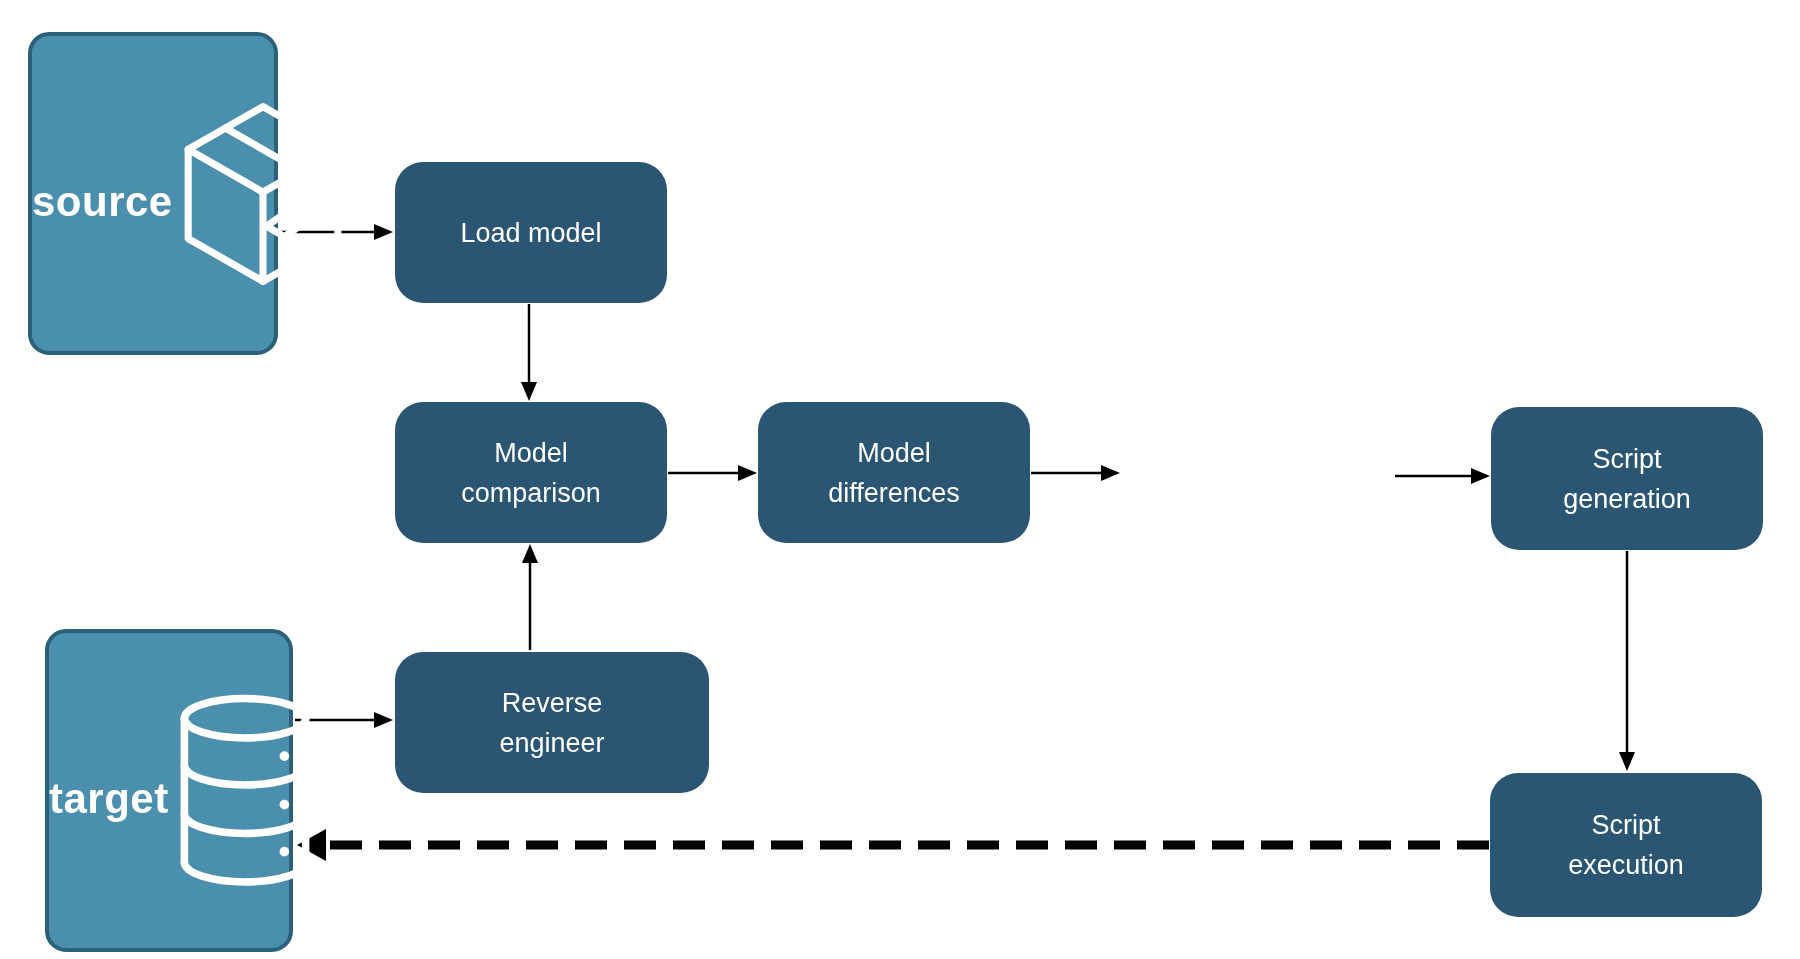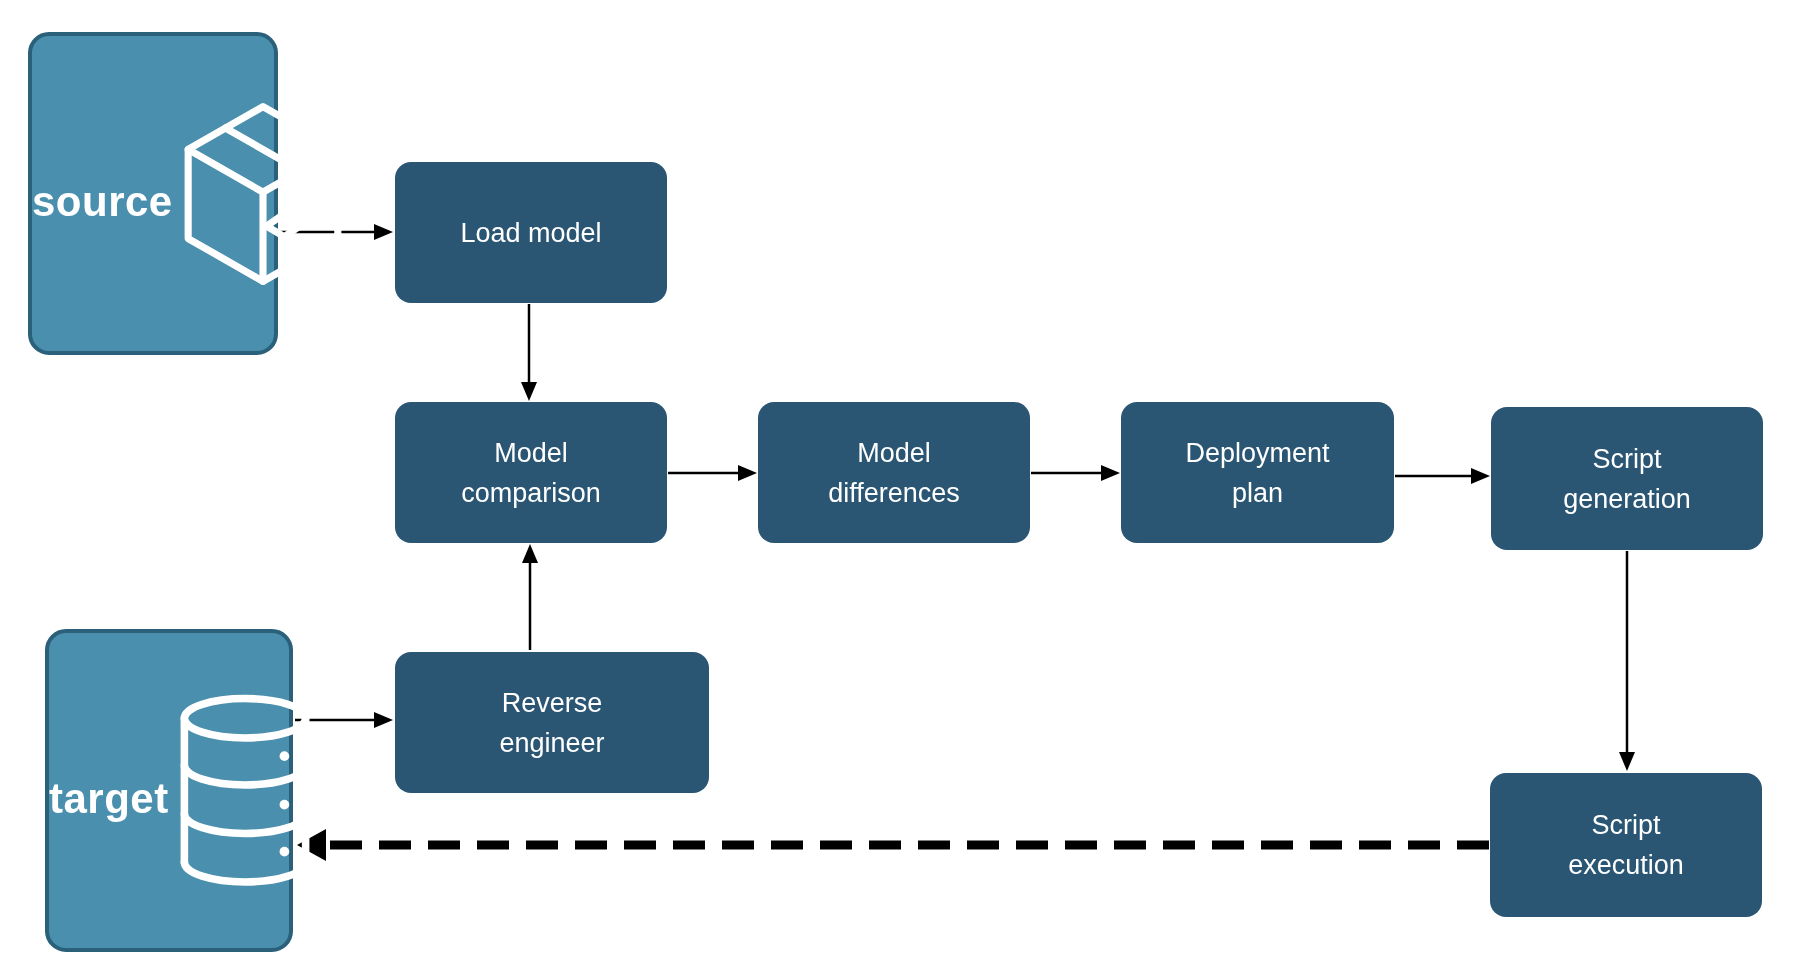--- a/index.html
+++ b/index.html
@@ -10,7 +10,7 @@
     position:absolute;
     background:var(--dark-box,#2A5674);
     color:var(--box-text,#FFFFFF);
-    border-radius:16px;
+    border-radius:28px;
     display:flex;align-items:center;justify-content:center;
     font-size:27px;line-height:40px;text-align:center;
     white-space:pre-line;

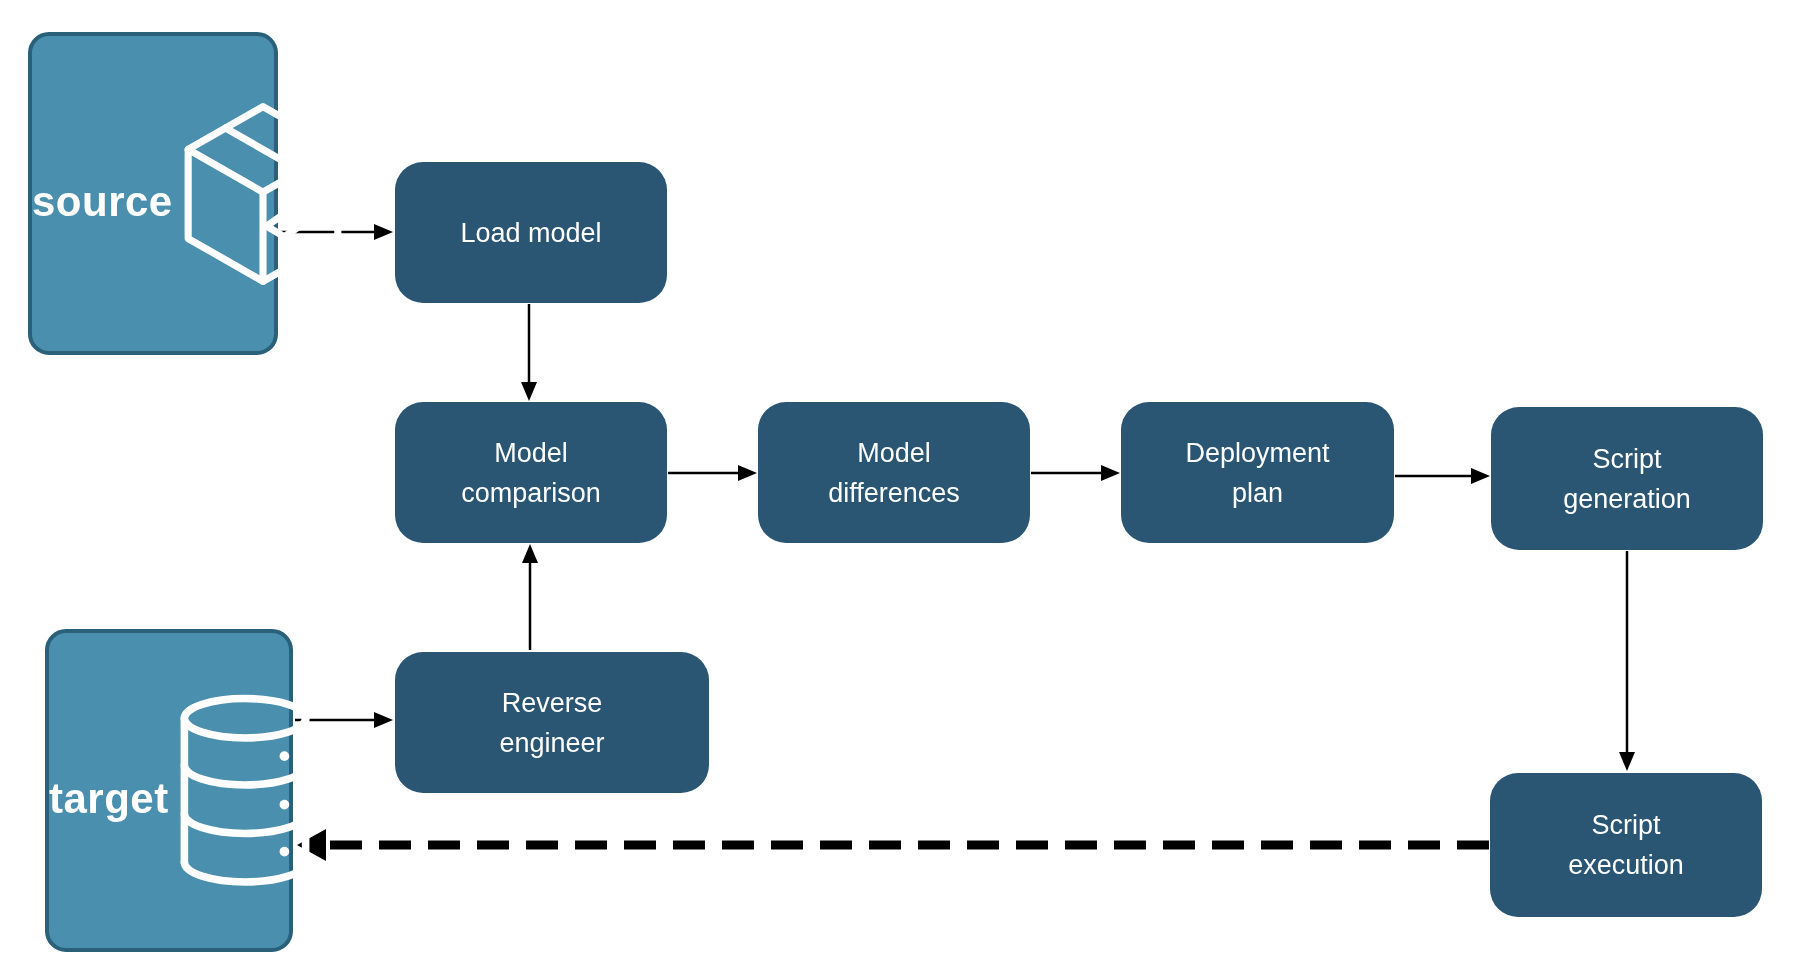--- a/index.html
+++ b/index.html
@@ -119,8 +119,6 @@
 comparison</div>
   <div class="node" id="n-model-differences">Model
 differences</div>
-  <div class="node" id="n-deployment-plan">Deployment
-plan</div>
   <div class="node" id="n-script-generation">Script
 generation</div>
   <div class="node" id="n-reverse-engineer">Reverse

